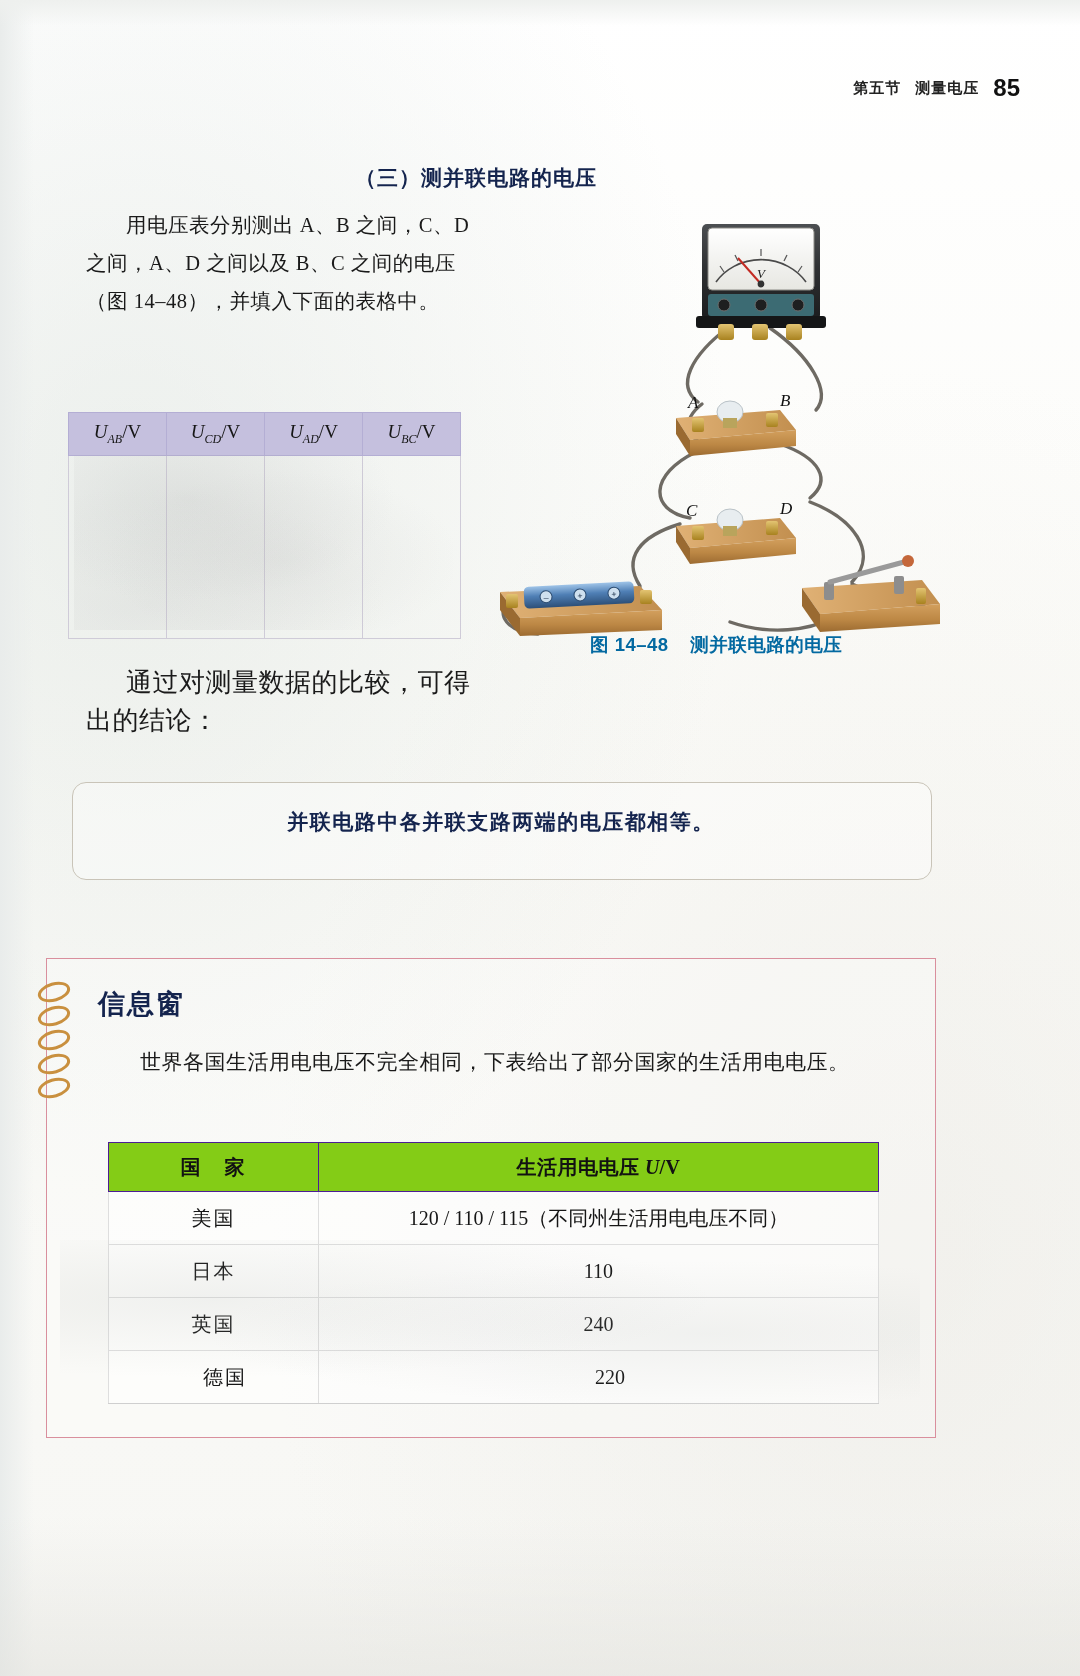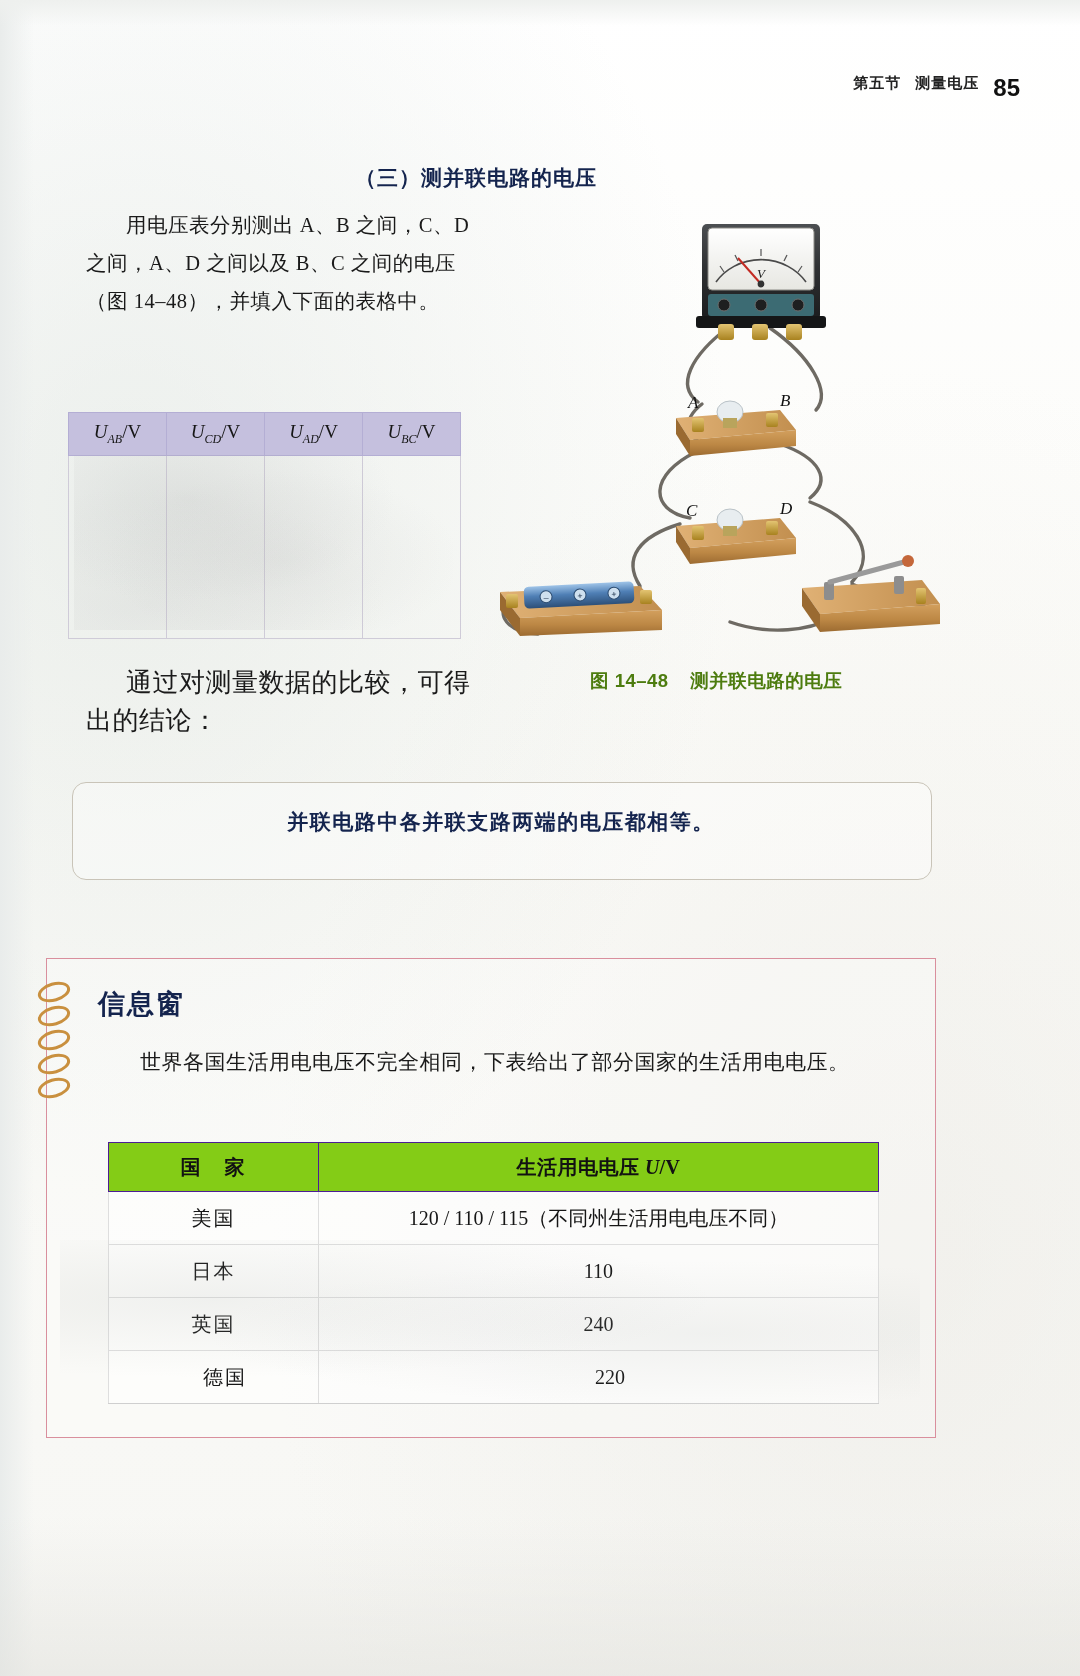--- a/index.html
+++ b/index.html
@@ -40,7 +40,7 @@
     top: 74px;
     right: 60px;
     display: flex;
-    align-items: flex-start;
+    align-items: center;
     gap: 14px;
     font-family: "Liberation Sans", sans-serif;
   }

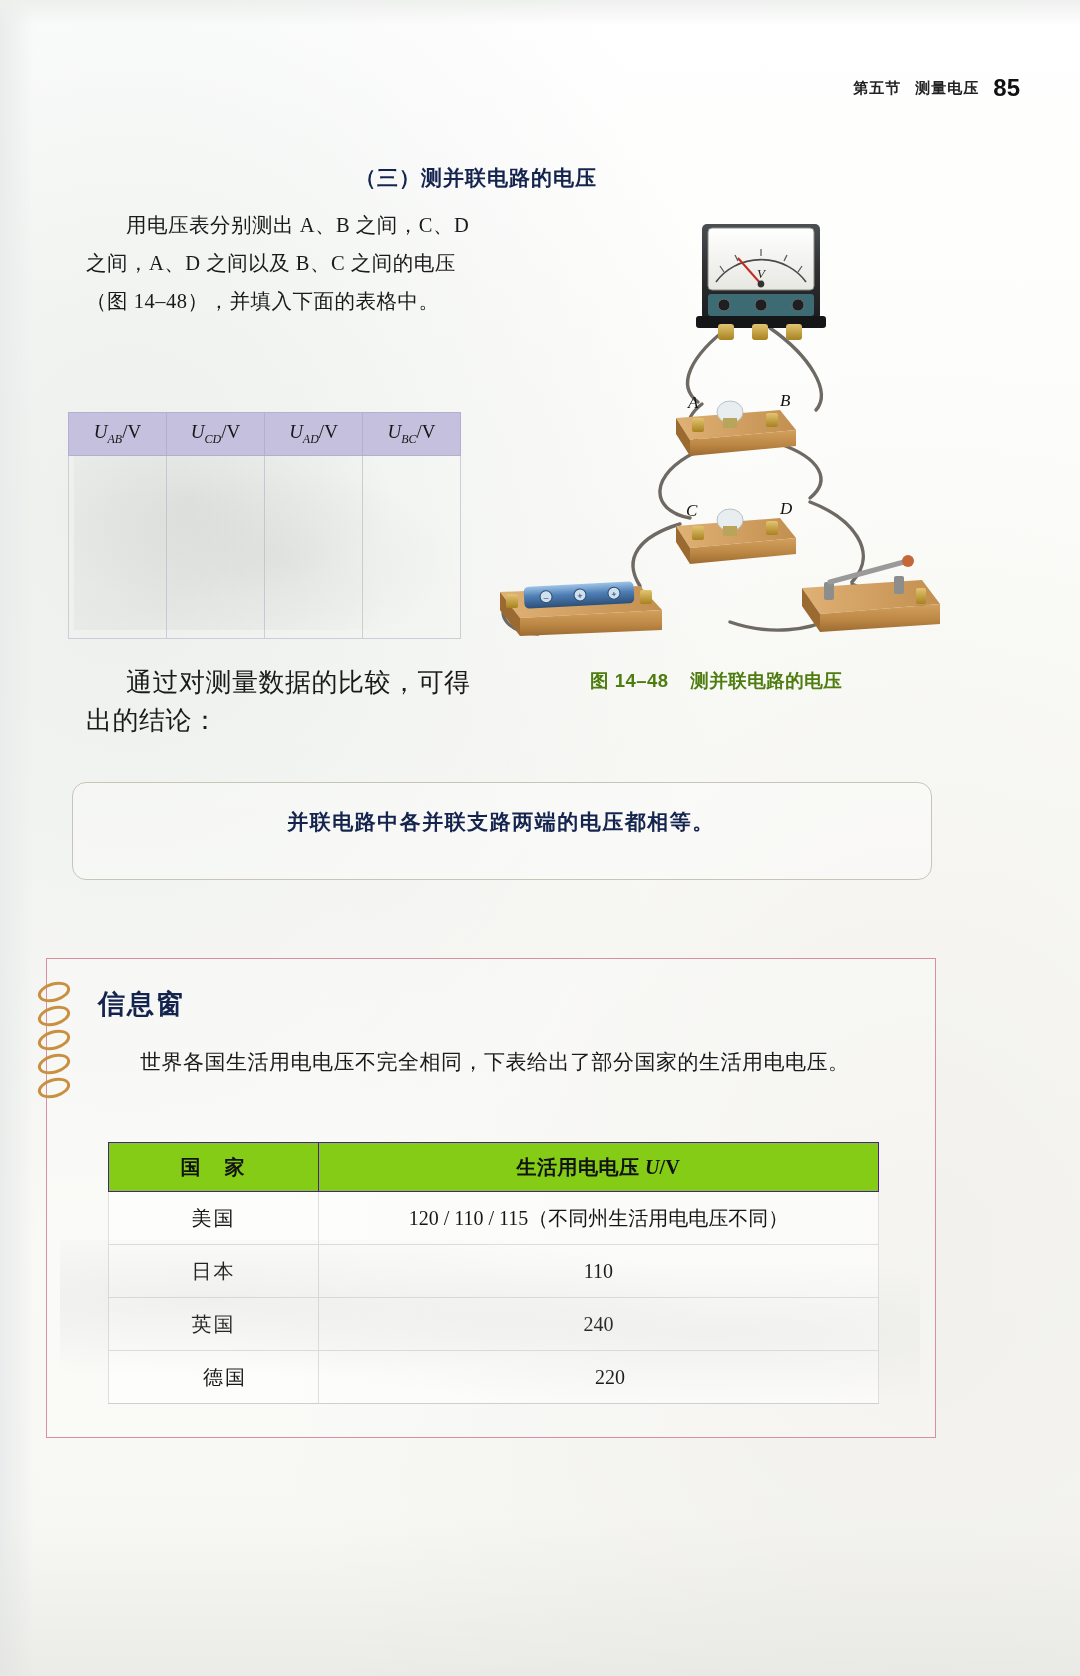--- a/index.html
+++ b/index.html
@@ -146,12 +146,12 @@
   }
   .fig-caption {
     position: absolute;
-    top: 668px;
+    top: 632px;
     left: 590px;
     font-family: "Liberation Sans", sans-serif;
     font-size: 18.5px;
     font-weight: bold;
-    color: #4d7c0f;
+    color: #0369a1;
     letter-spacing: 0.5px;
   }
   .fig-caption .num { margin-right: 16px; }

